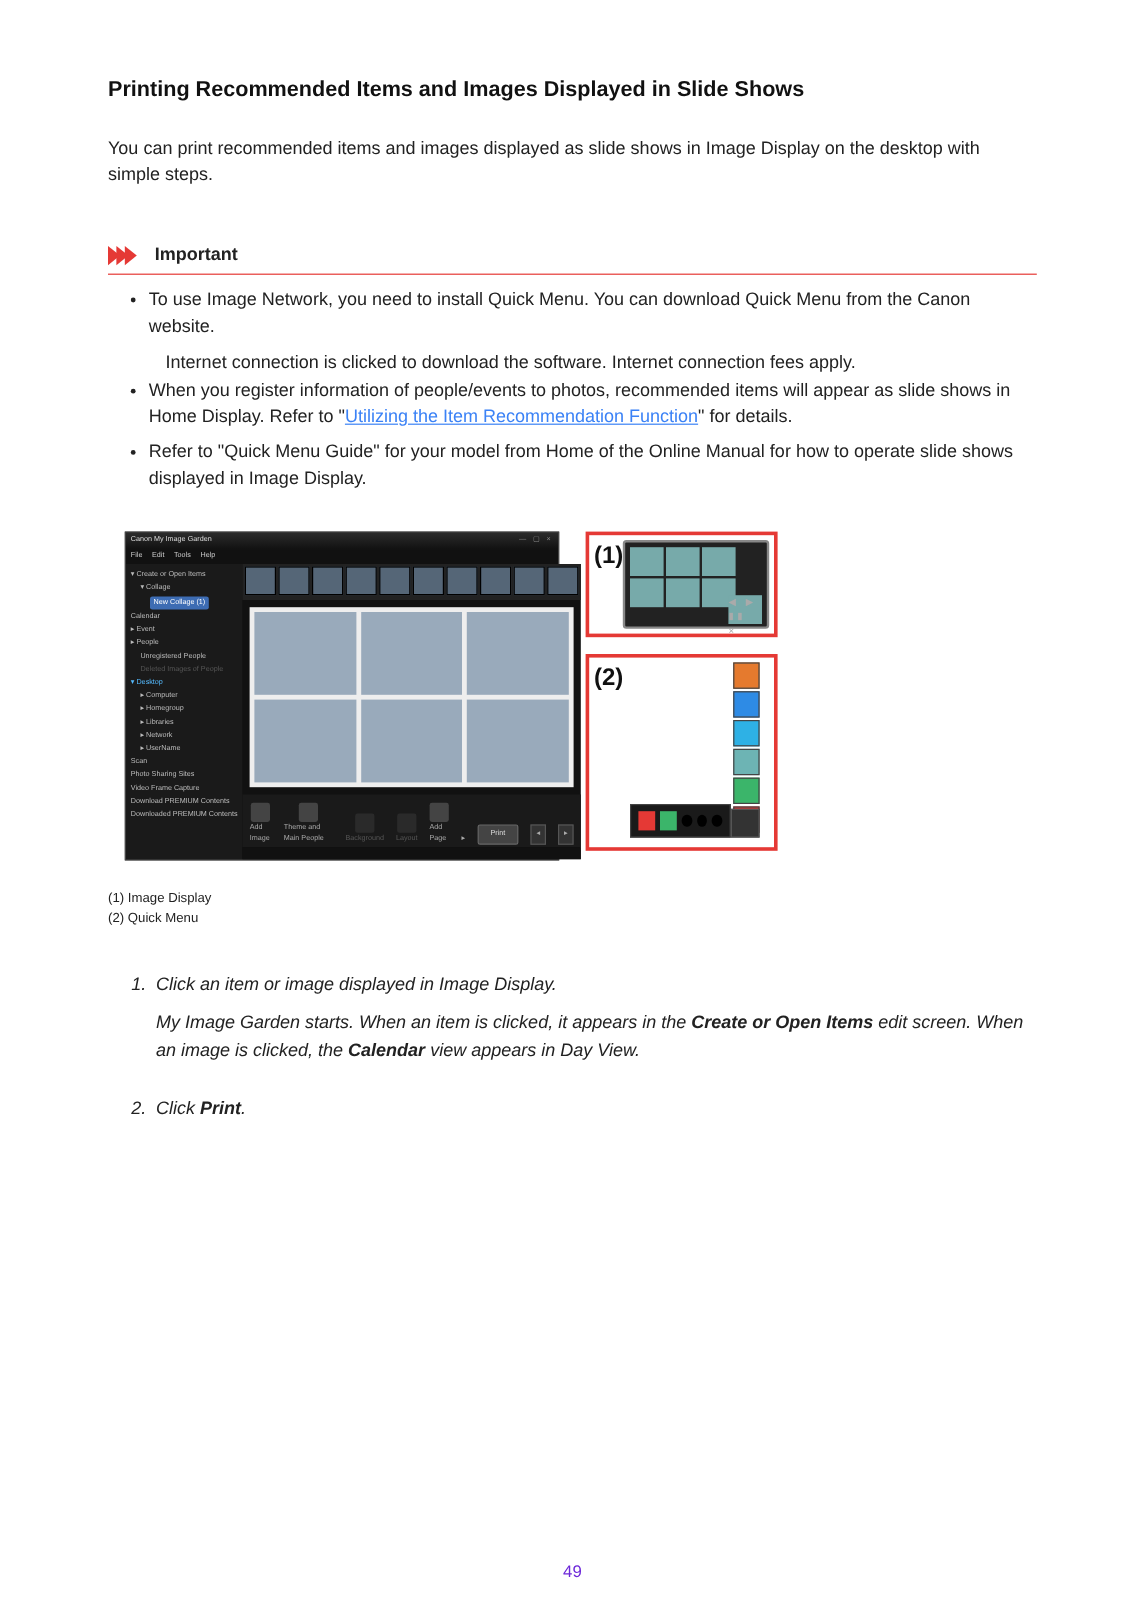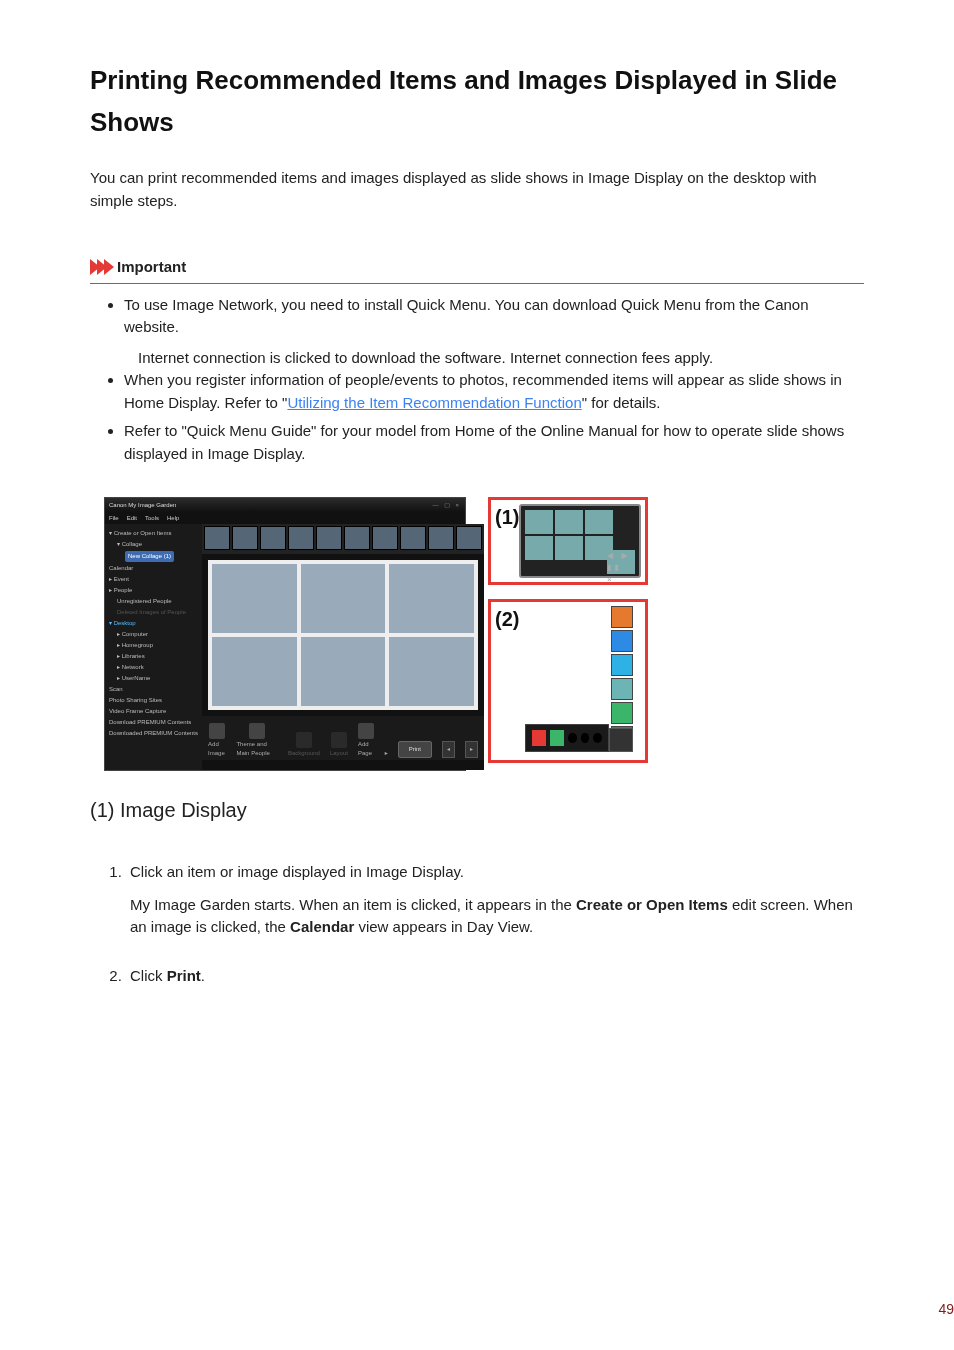--- a/index.html
+++ b/index.html
@@ -20,7 +20,7 @@
     position: relative;
   }
   h1.page-title {
-    font-size: 26px;
+    font-size: 18px;
     font-weight: bold;
     margin: 0 0 24px 0;
     line-height: 1.6;

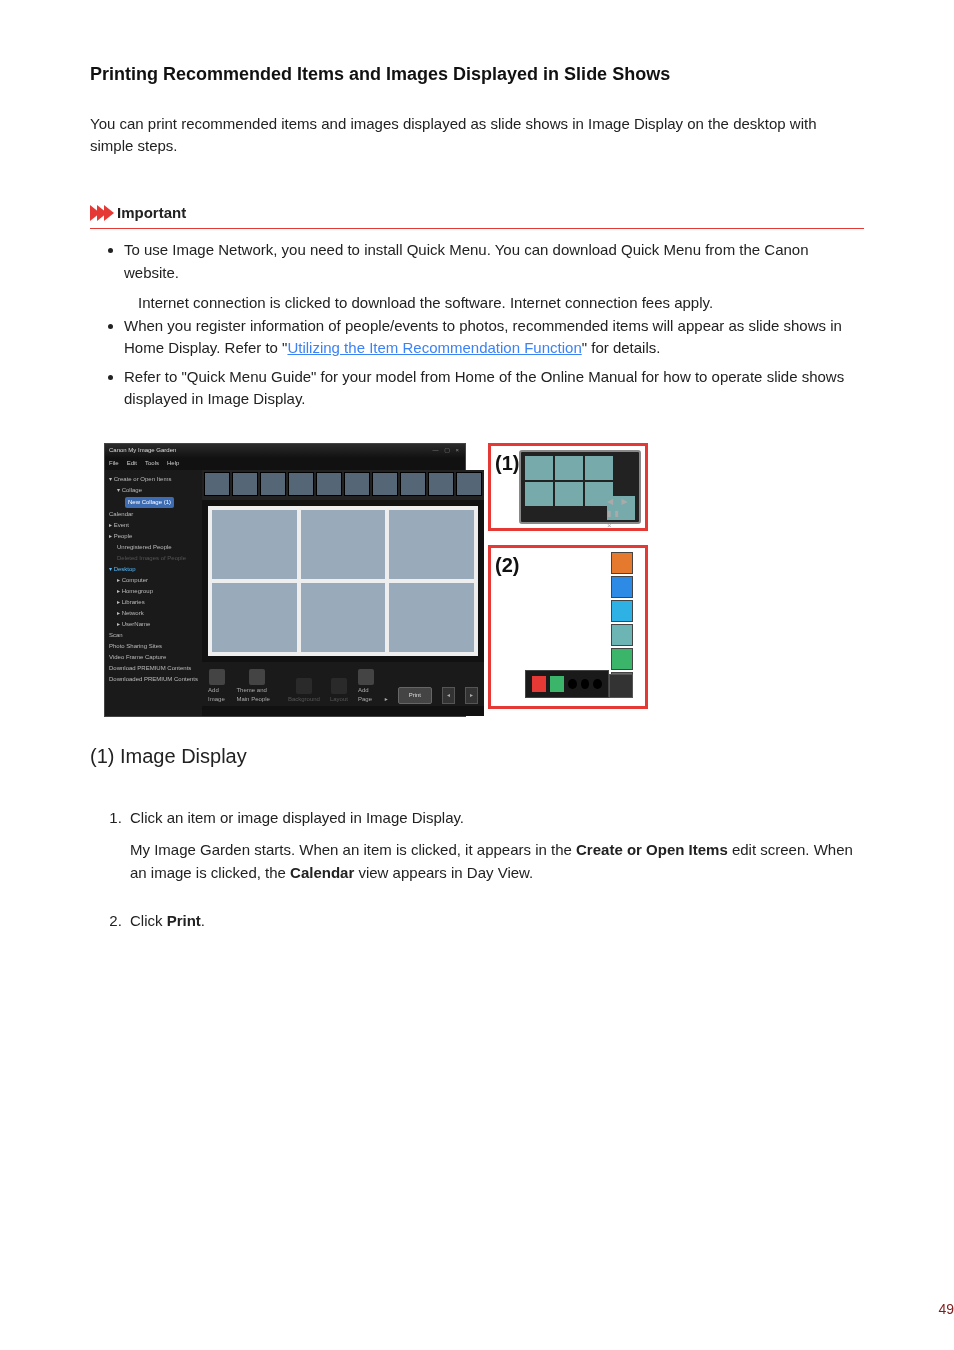--- a/index.html
+++ b/index.html
@@ -32,7 +32,7 @@
   .callout-header {
     display: flex;
     align-items: center;
-    gap: 6px;
+    gap: 18px;
     border-bottom: 1px solid #e53935;
     padding-bottom: 4px;
     margin-bottom: 10px;

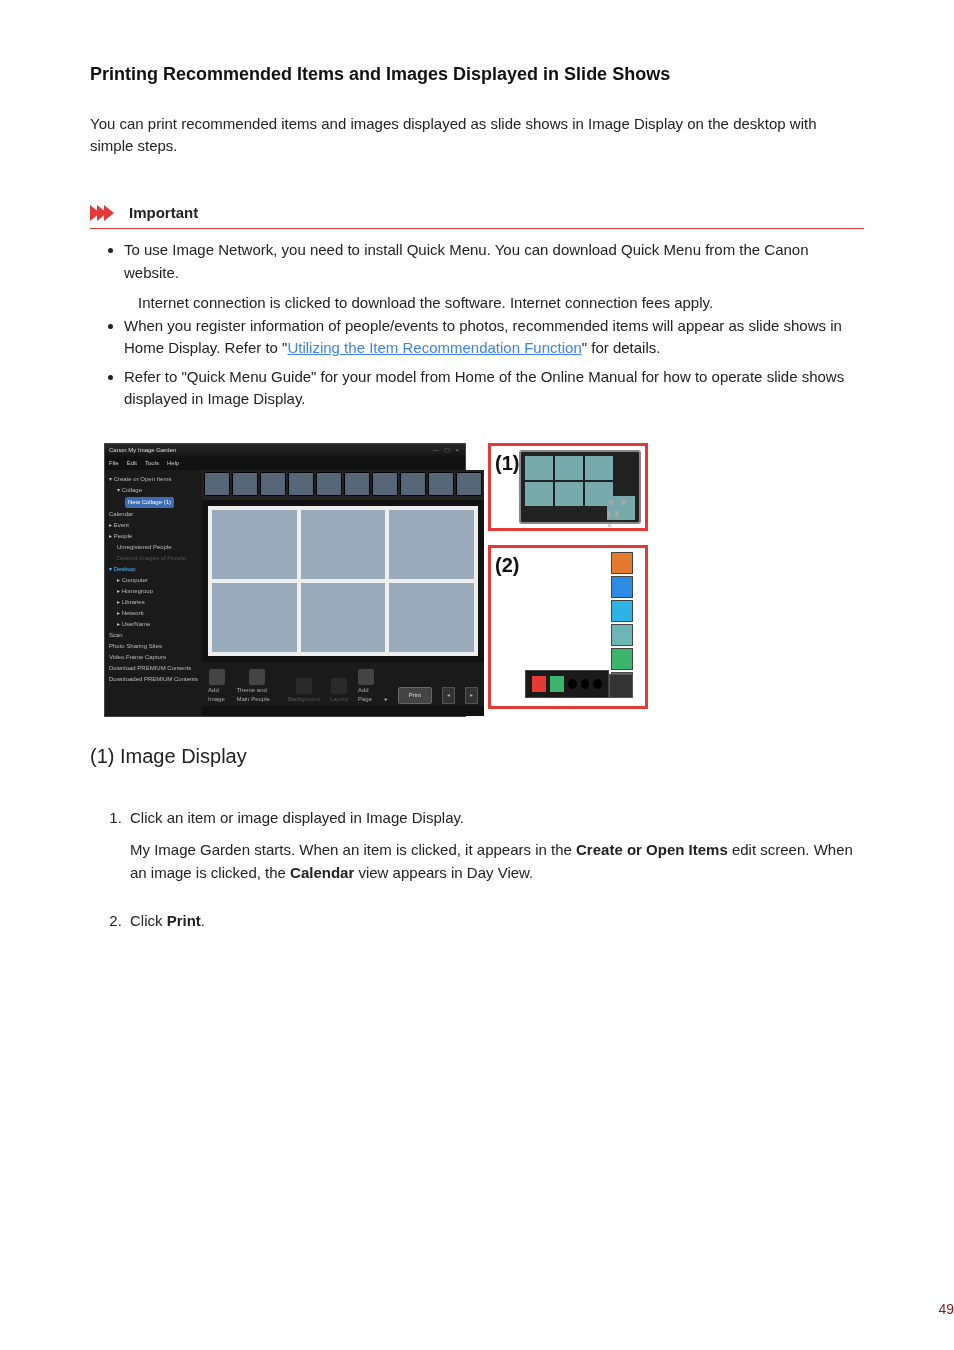--- a/index.html
+++ b/index.html
@@ -170,7 +170,7 @@
   .corner{ position:absolute; right:8px; bottom:4px; width:22px; height:22px; background:#333; border:1px solid #555;}
 
   
-  .legend { margin: 20px 0 36px 0; font-size:20px; }
+  .legend { margin: 20px 0 36px 0; font-size:11px; }
   ol.steps {
     margin: 11px 0 0 16px;
     padding-left: 20px;

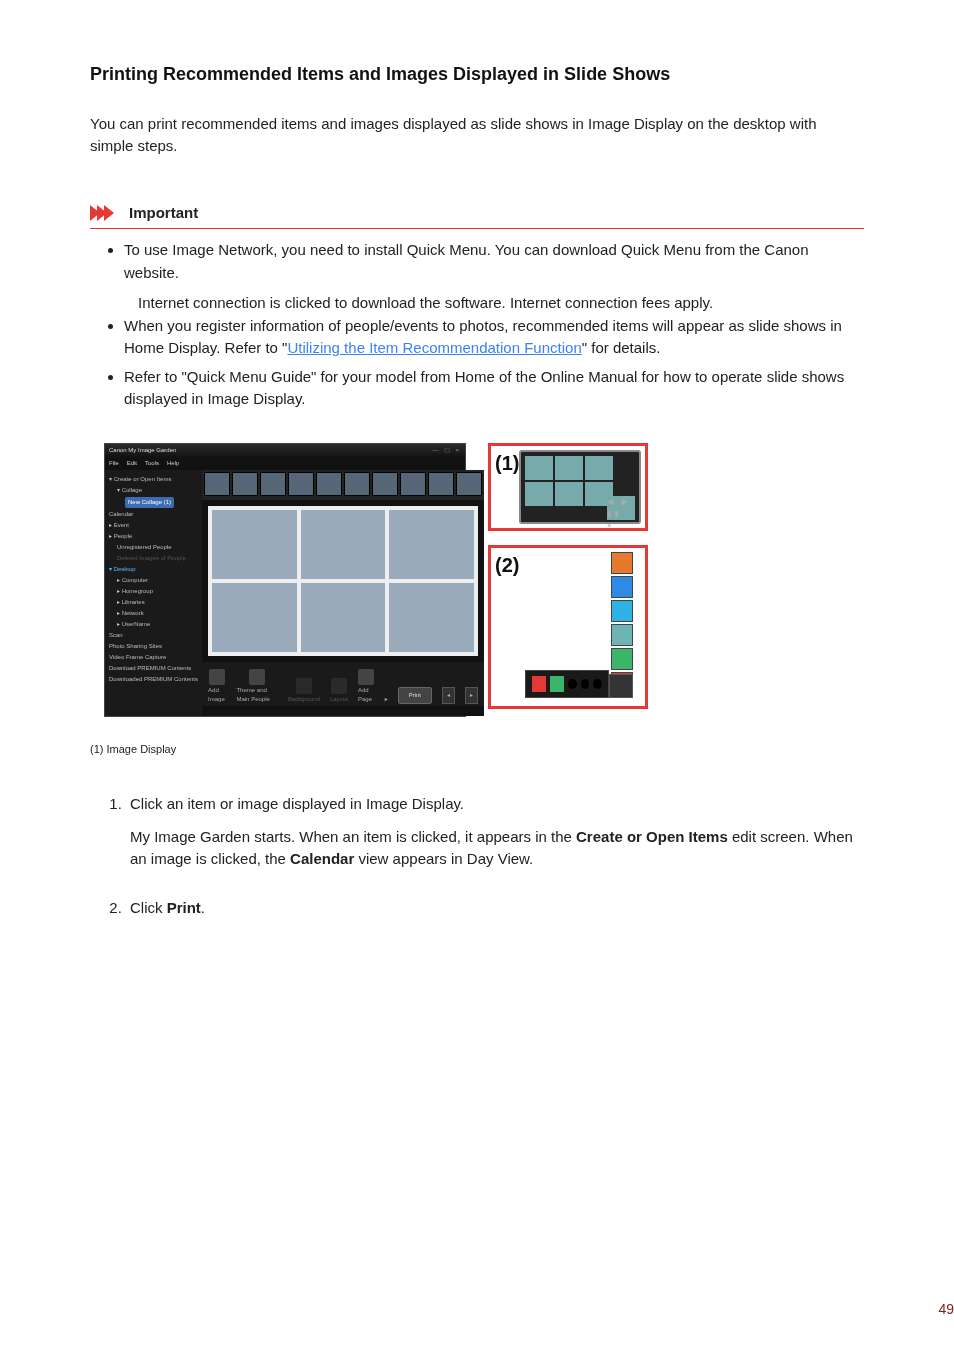--- a/index.html
+++ b/index.html
@@ -349,6 +349,7 @@
 
   <div class="legend">
     <div>(1) Image Display</div>
+    <div>(2) Quick Menu</div>
   </div>
 
   <ol class="steps">

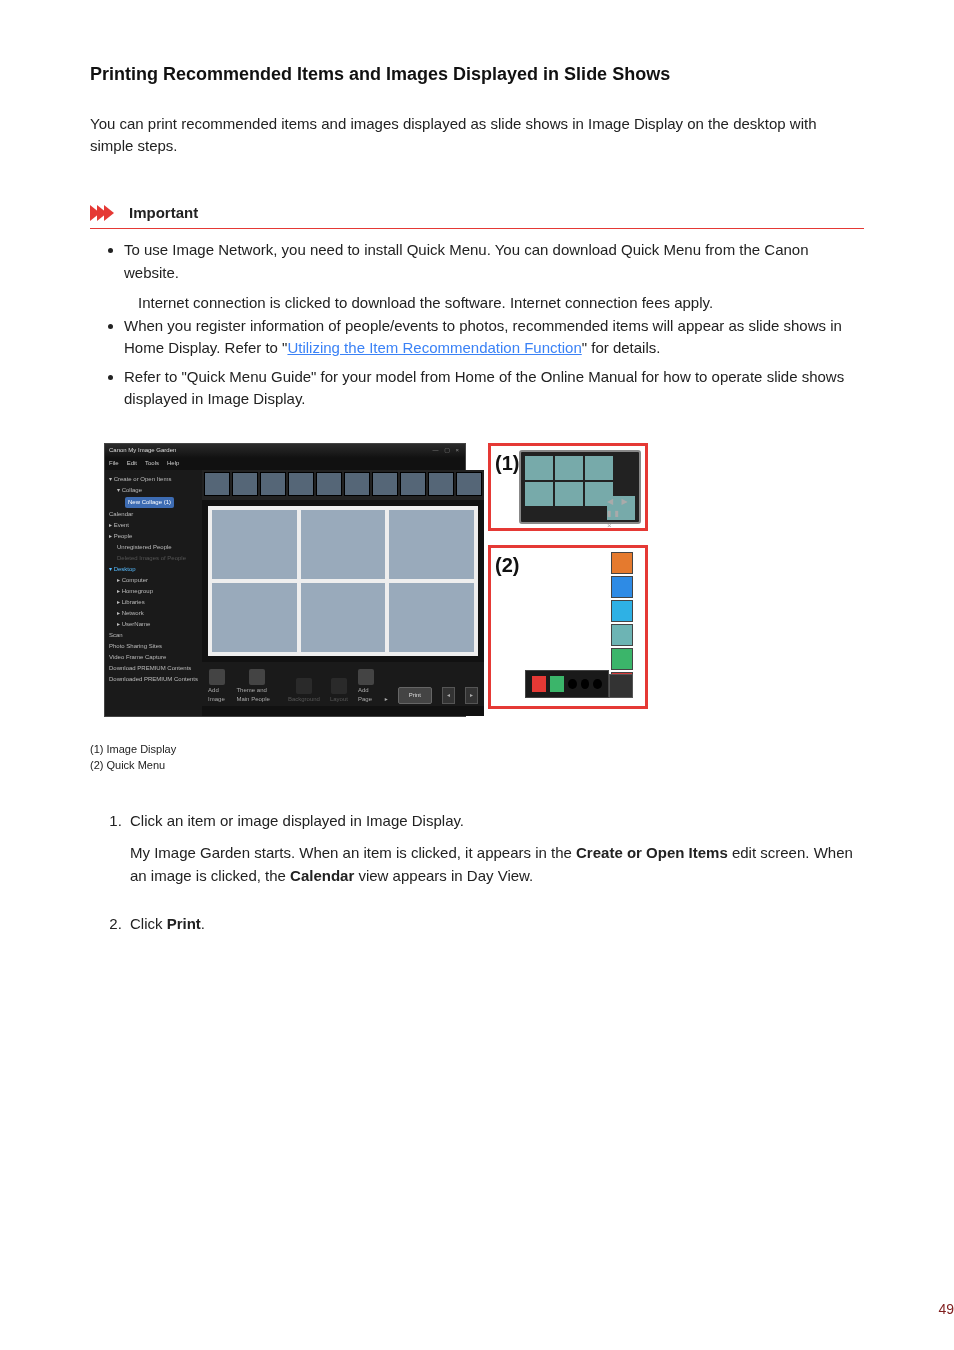--- a/index.html
+++ b/index.html
@@ -174,6 +174,7 @@
   ol.steps {
     margin: 11px 0 0 16px;
     padding-left: 20px;
+    font-style: italic;
   }
   ol.steps > li {
     padding-left: 4px;

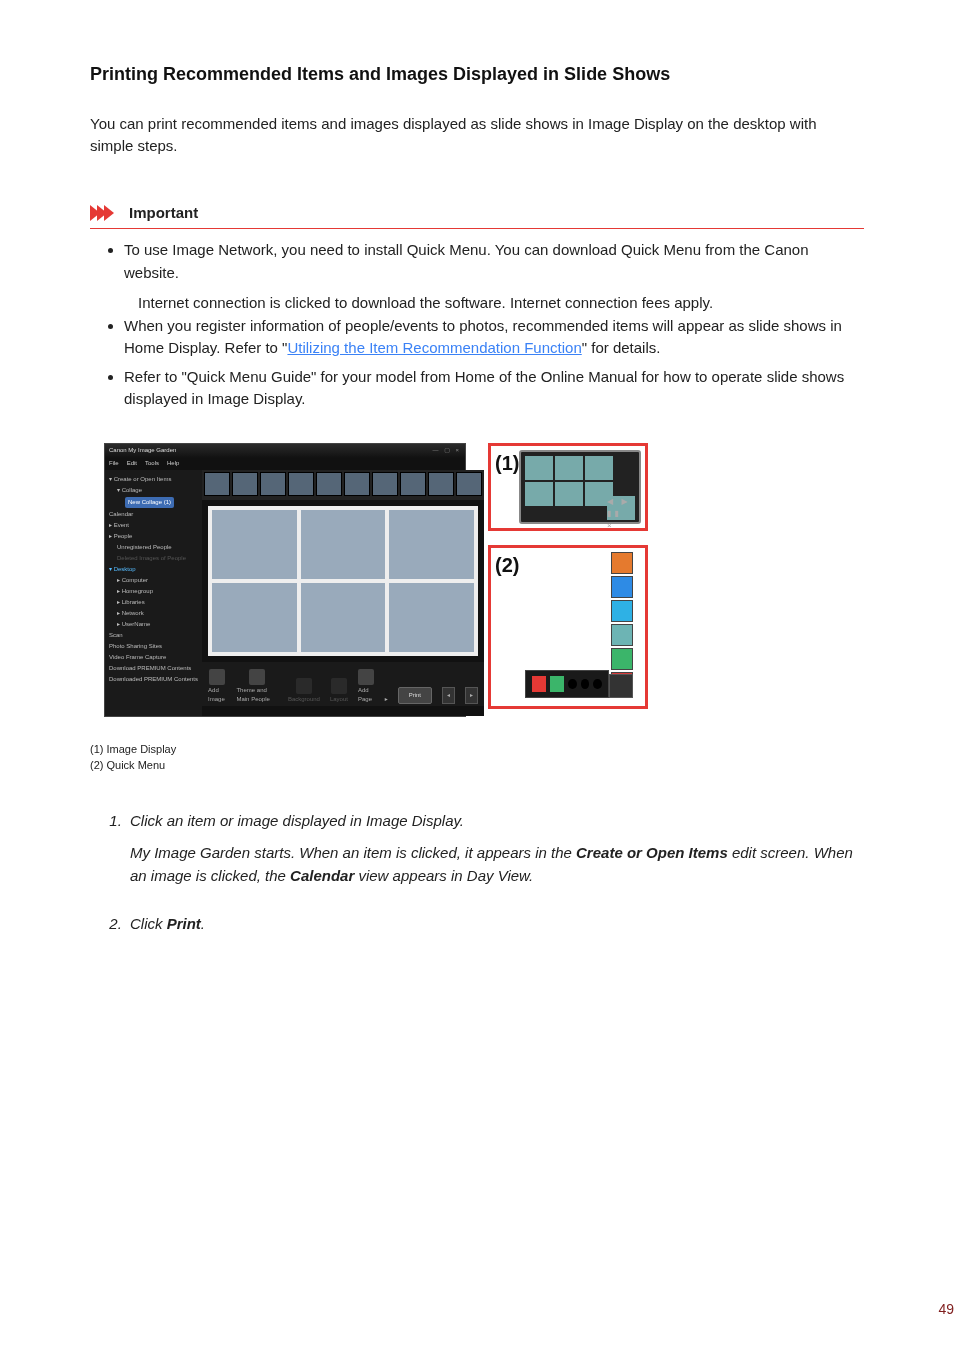--- a/index.html
+++ b/index.html
@@ -186,7 +186,7 @@
 
   .pagenum{
     position:absolute; bottom:30px; left:0; right:0;
-    text-align:right; font-size:14px; color:#7f1d1d;
+    text-align:center; font-size:14px; color:#6d28d9;
   }
 </style>
 </head>

